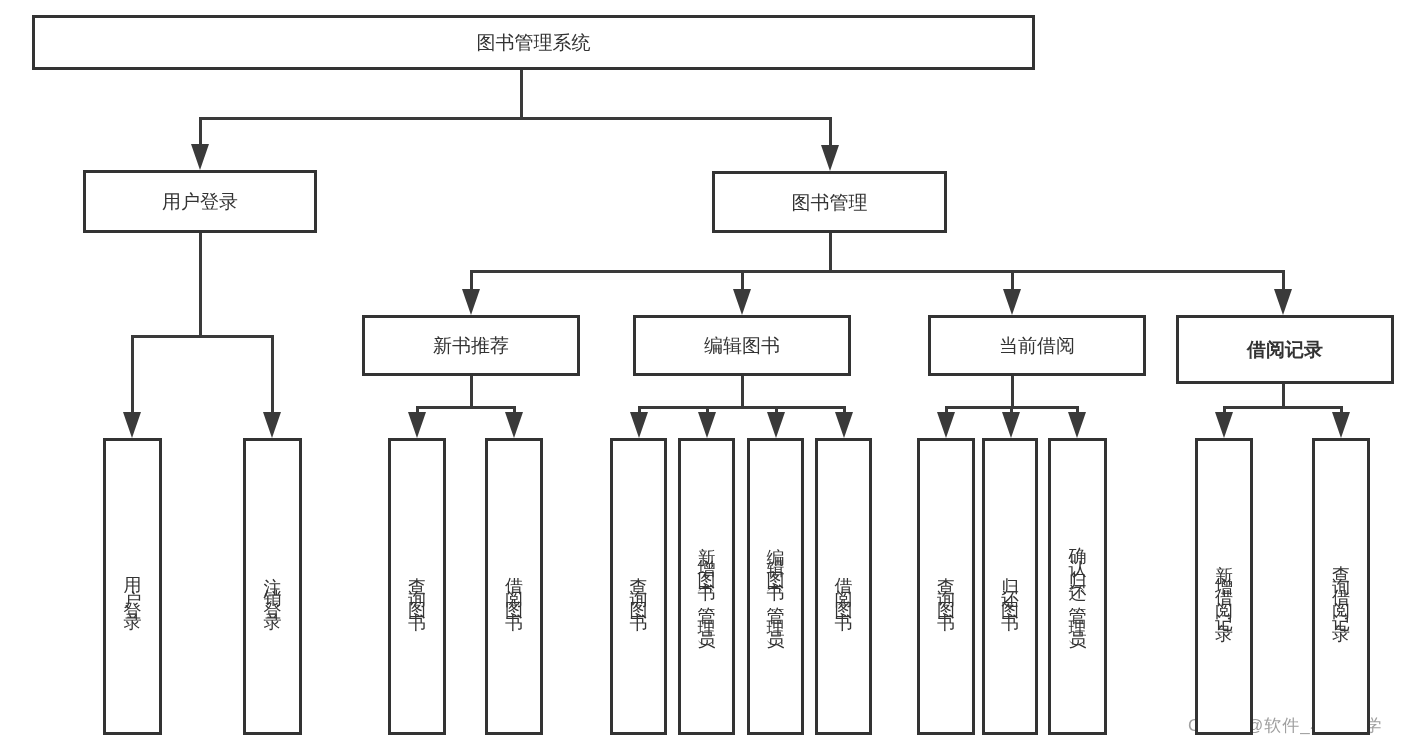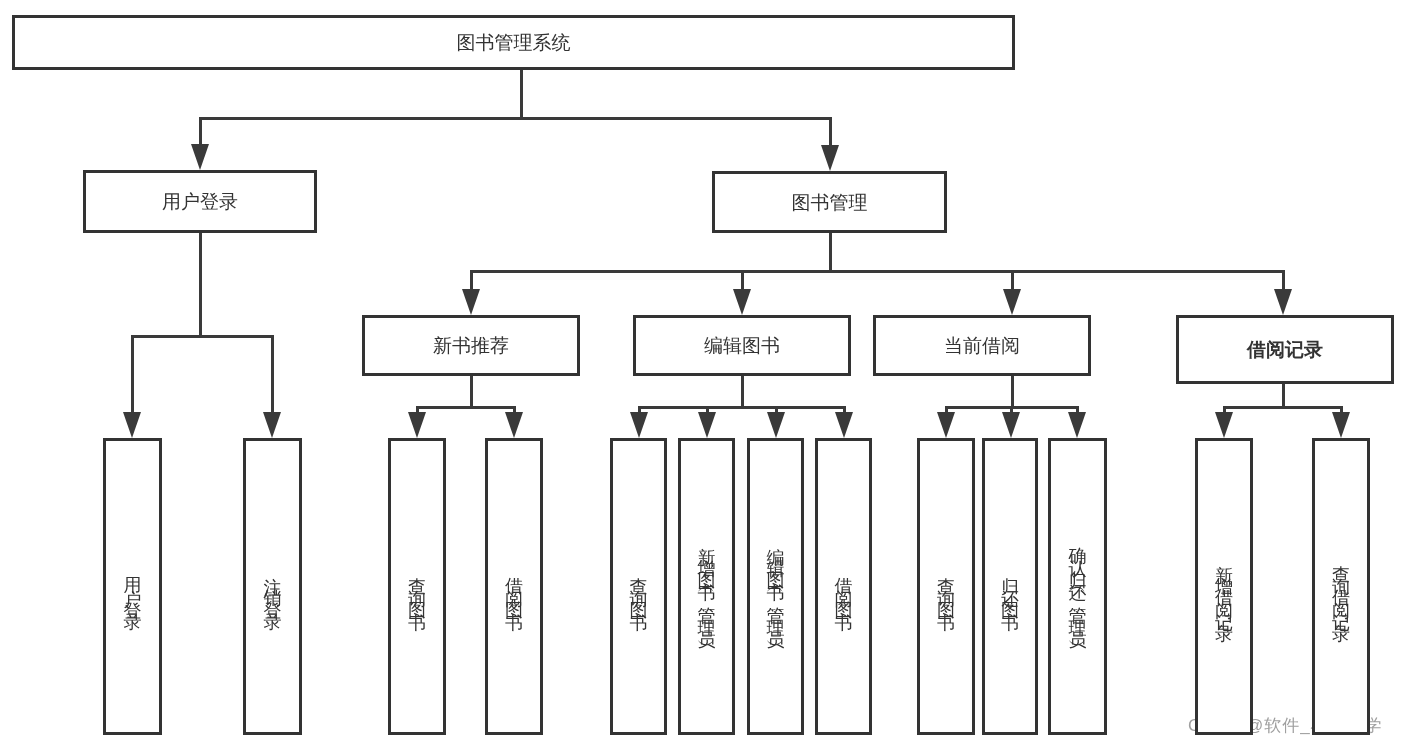--- a/index.html
+++ b/index.html
@@ -102,7 +102,7 @@
     <div class="ahead" style="left: 1215px; top: 412px;"></div>
     <div class="line" style="left: 1339.5px; top: 407px; width: 3px; height: 7px;"></div>
     <div class="ahead" style="left: 1332px; top: 412px;"></div>
-    <div class="node h" style="left: 12px; top: 15px; width: 1003px; height: 55px;">
+    <div class="node h" style="left: 32px; top: 15px; width: 1003px; height: 55px;">
       <span class="label">图书管理系统</span>
     </div>
     <div class="node h" style="left: 83px; top: 170px; width: 234px; height: 63px;">

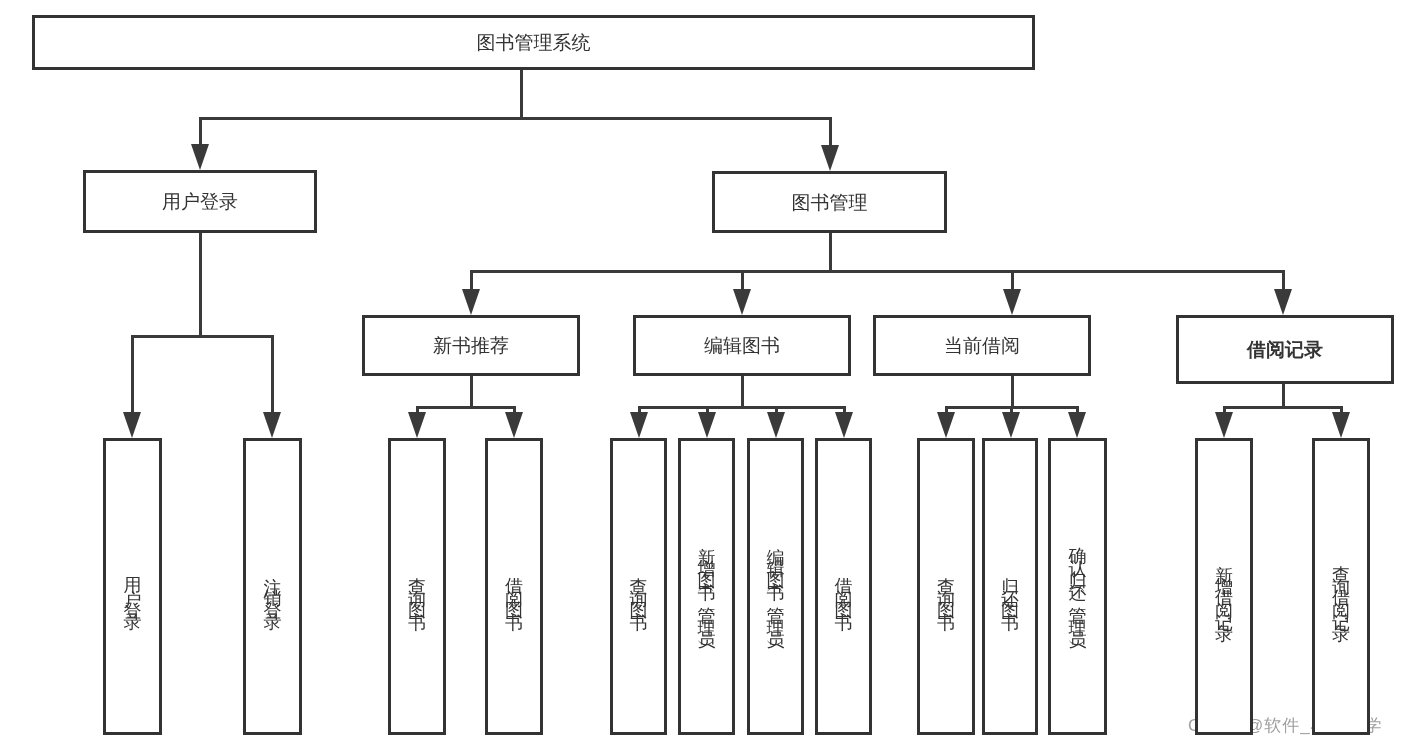--- a/index.html
+++ b/index.html
@@ -117,7 +117,7 @@
     <div class="node h" style="left: 633px; top: 315px; width: 218px; height: 61px;">
       <span class="label">编辑图书</span>
     </div>
-    <div class="node h" style="left: 873px; top: 315px; width: 218px; height: 61px;">
+    <div class="node h" style="left: 928px; top: 315px; width: 218px; height: 61px;">
       <span class="label">当前借阅</span>
     </div>
     <div class="node h" style="left: 1176px; top: 315px; width: 218px; height: 69px; font-weight: bold;">

